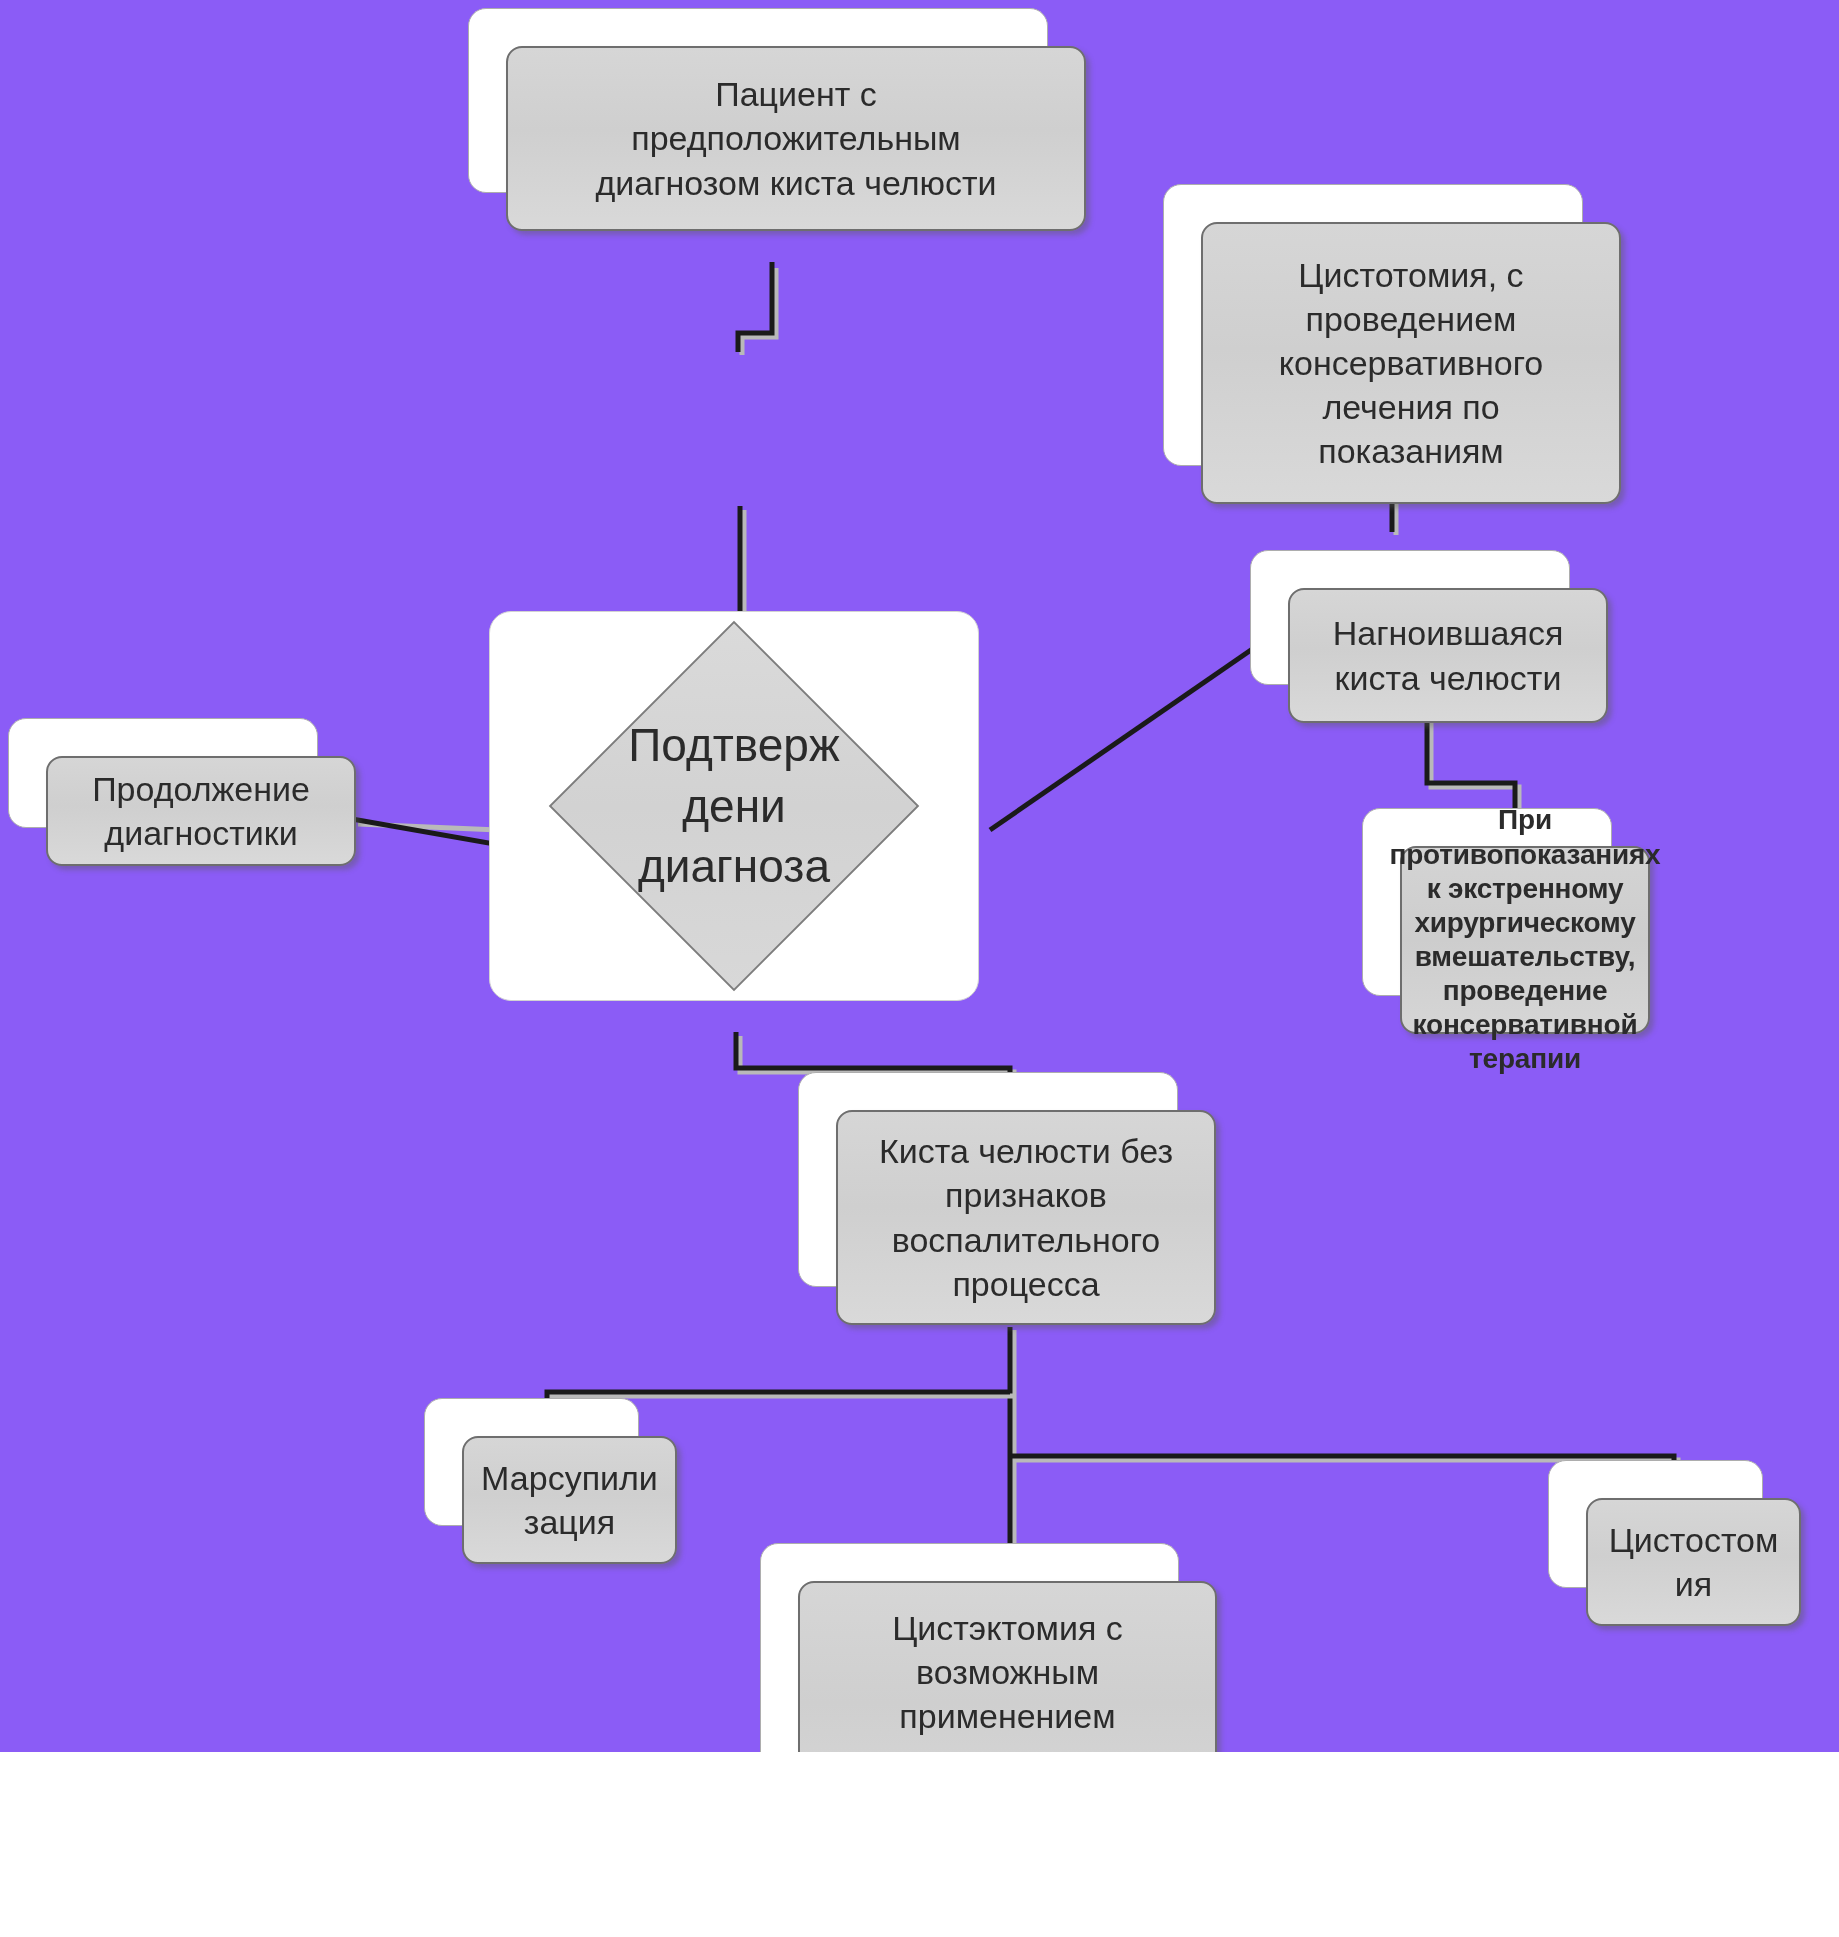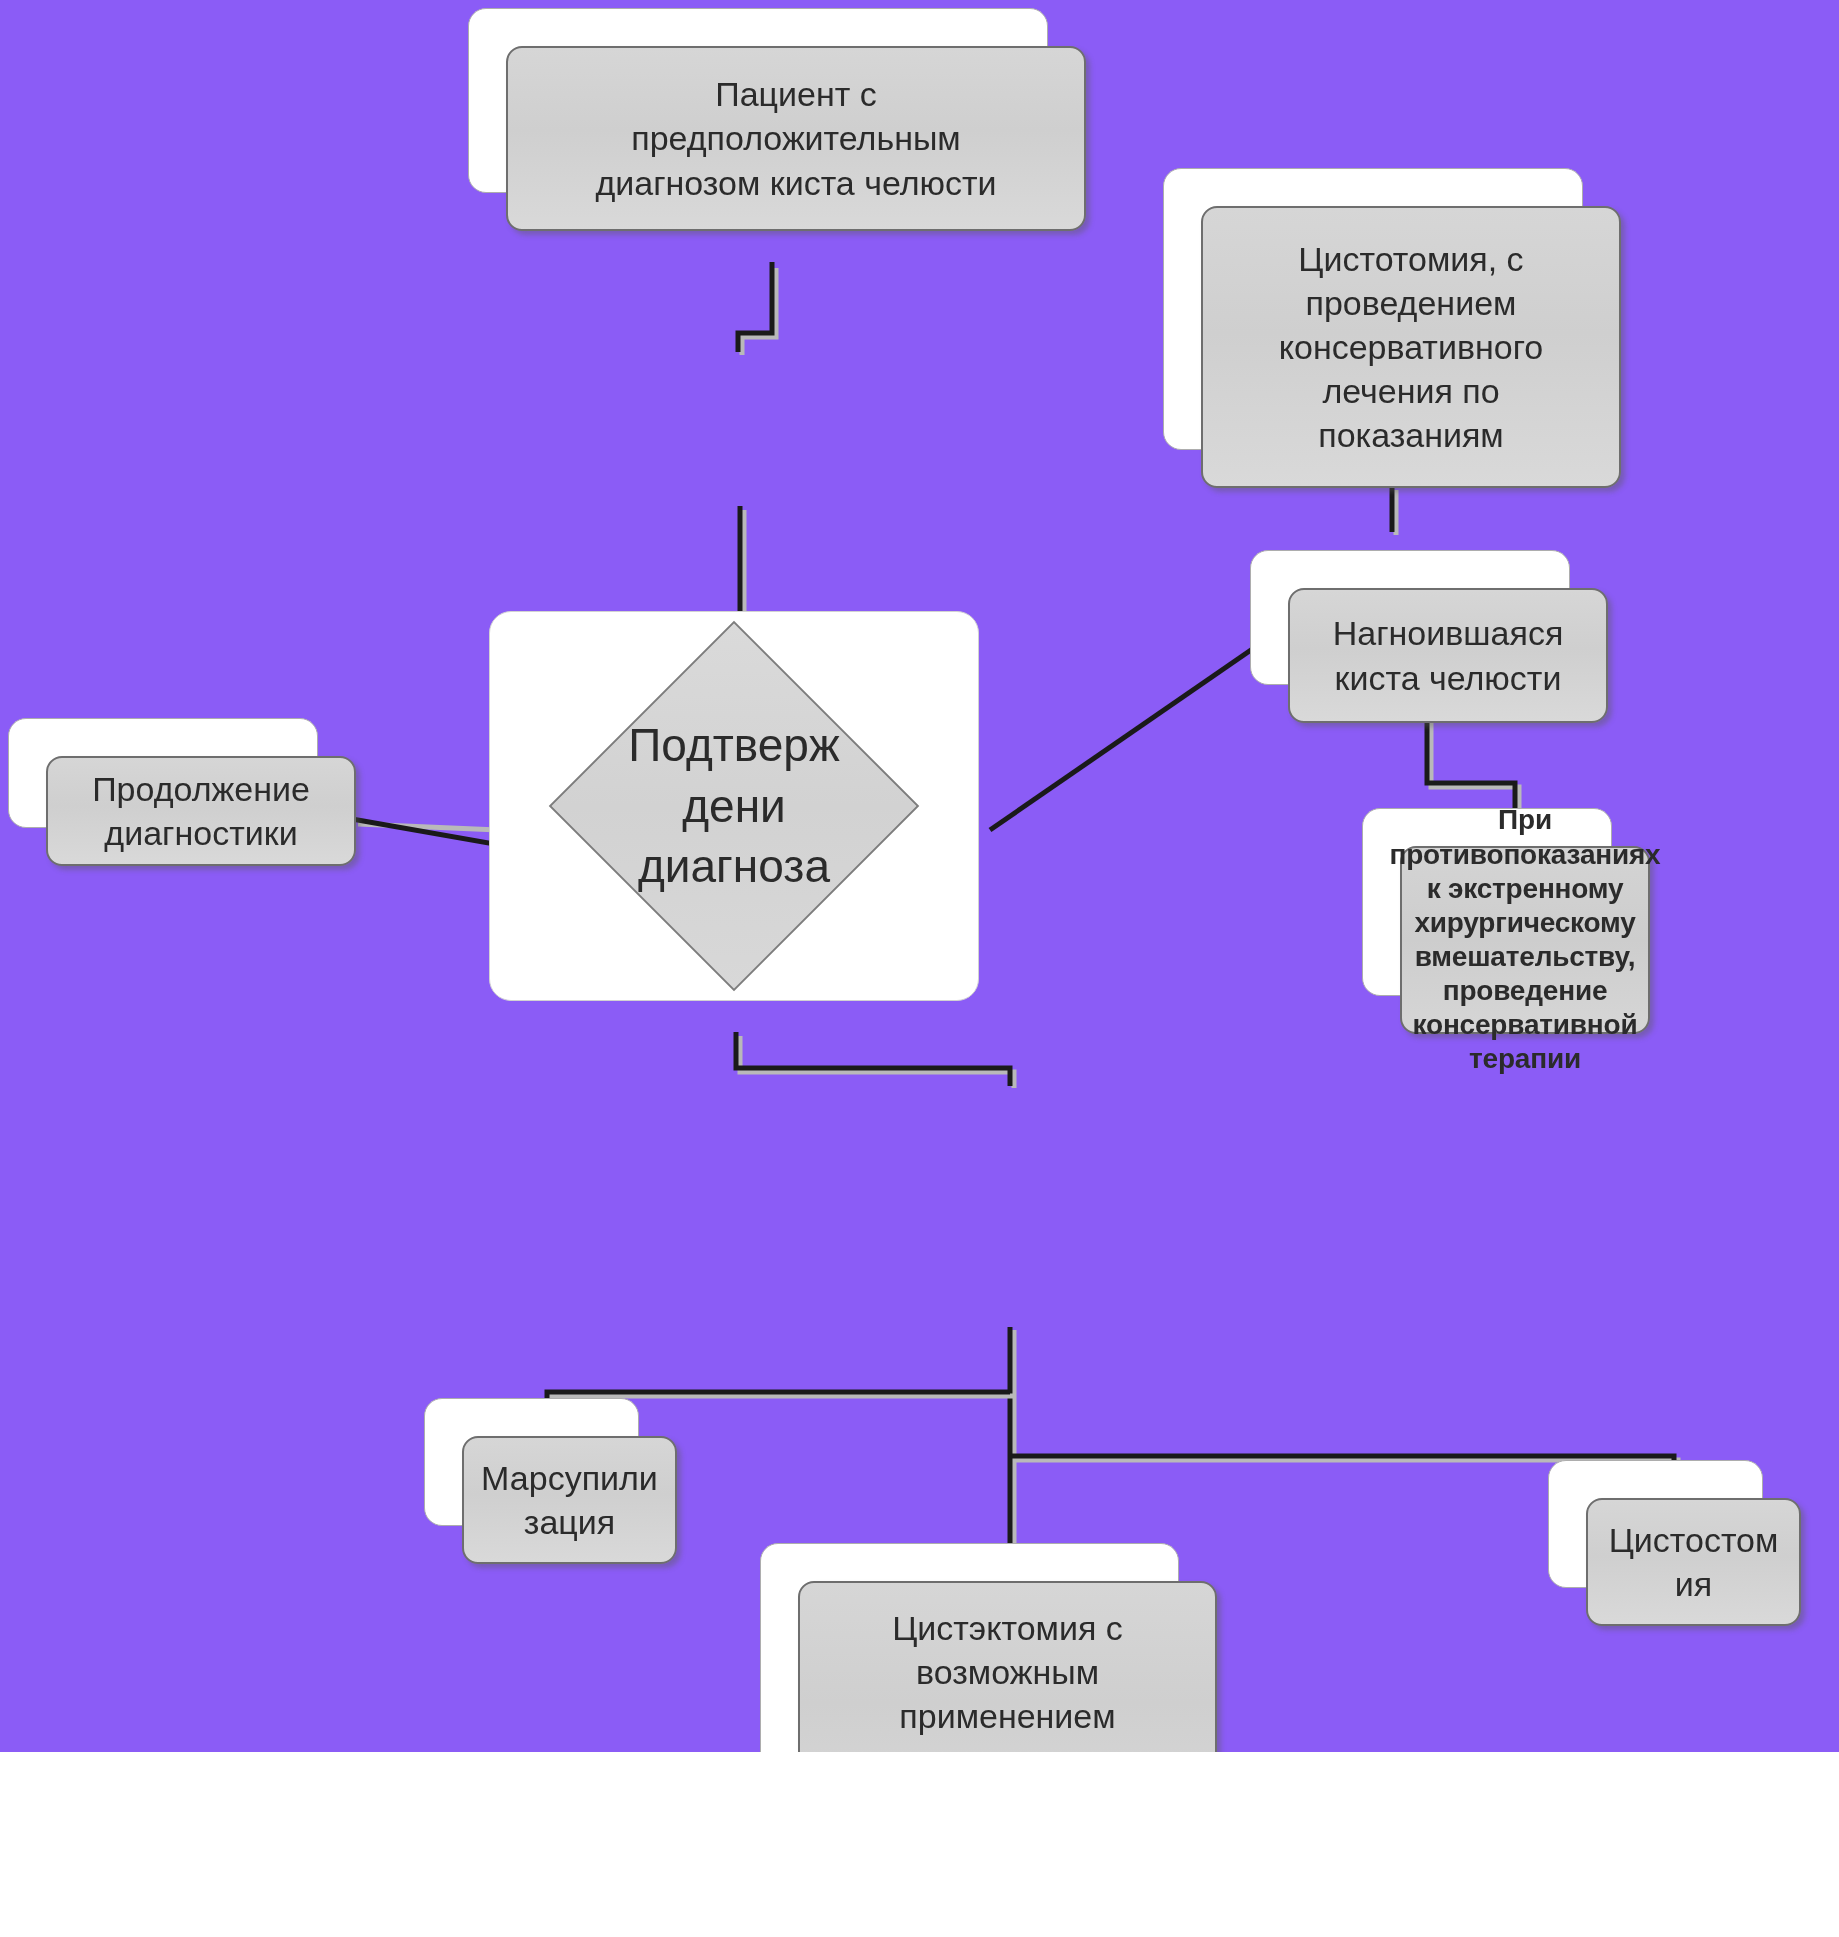--- a/index.html
+++ b/index.html
@@ -189,7 +189,7 @@
     </div>
   </div>
 
-  <div class="node" style="left:1163px; top:168px; width:420px; height:282px;">
+  <div class="node" style="left:1163px; top:184px; width:420px; height:282px;">
     <div class="card-back"></div>
     <div class="card-front">
       <div class="label">Цистотомия, с

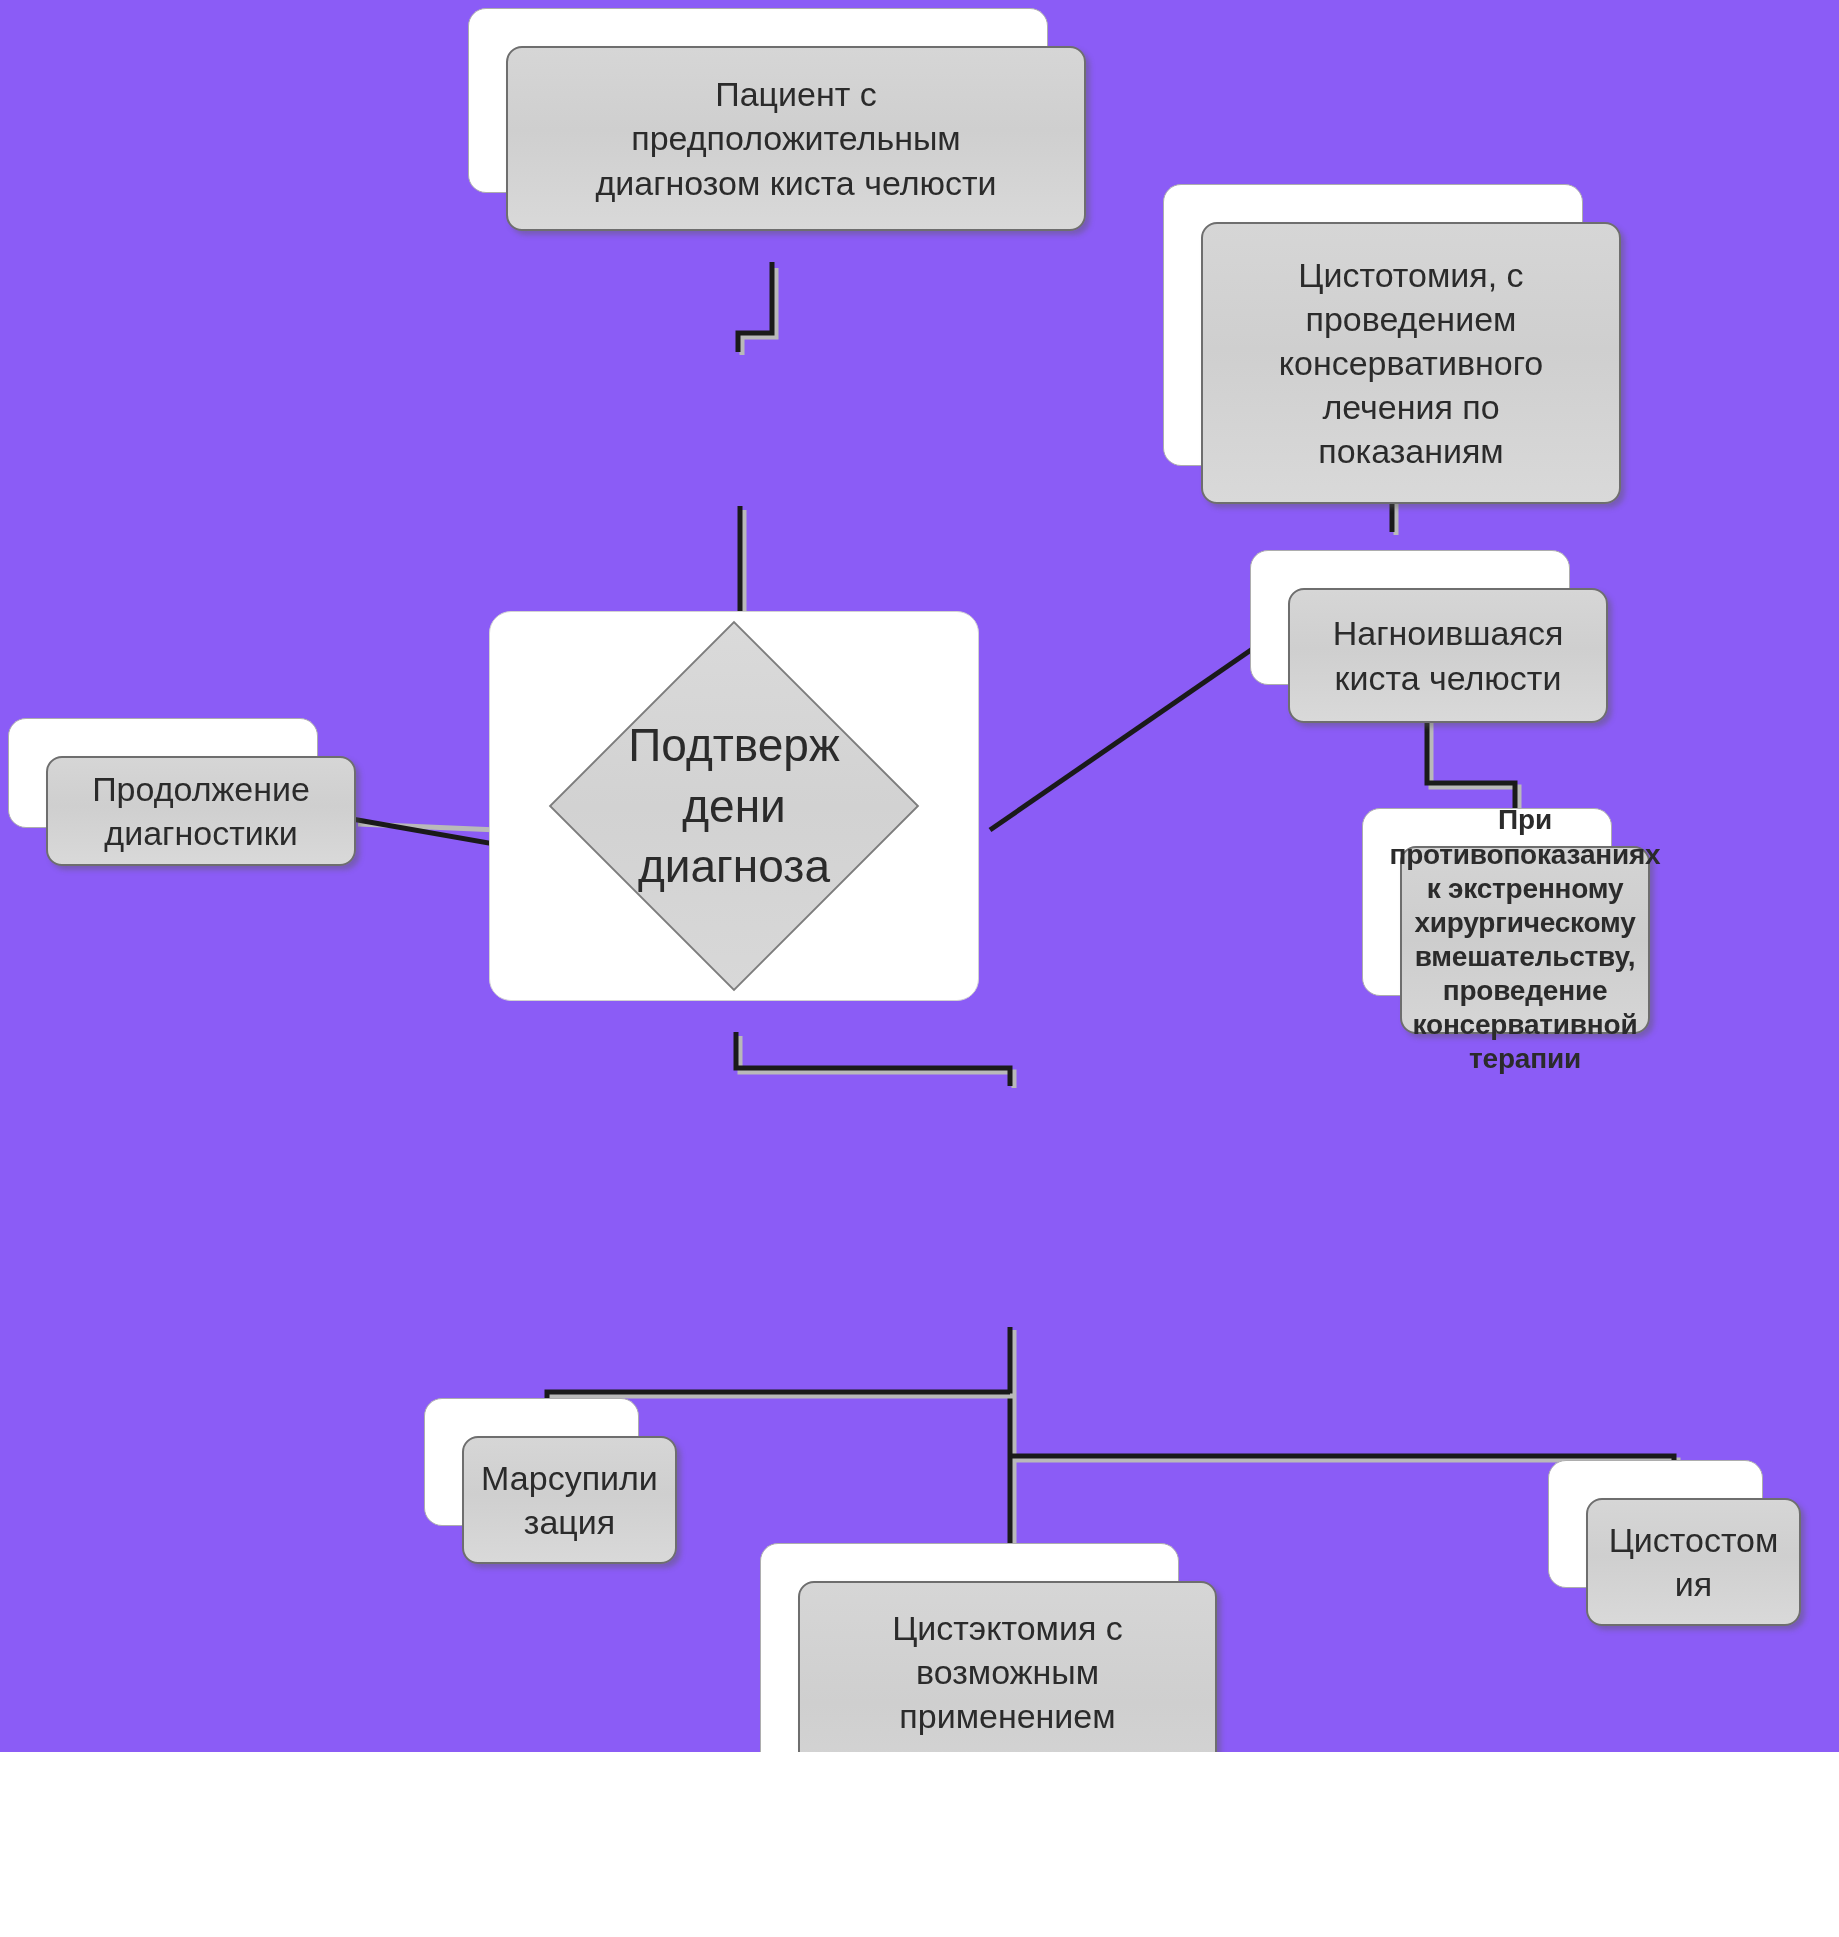--- a/index.html
+++ b/index.html
@@ -222,6 +222,15 @@
     </div>
   </div>
 
+  <div class="node" style="left:798px; top:1072px; width:380px; height:215px;">
+    <div class="card-back"></div>
+    <div class="card-front">
+      <div class="label">Киста челюсти без
+признаков
+воспалительного
+процесса</div>
+    </div>
+  </div>
 
   <div class="node" style="left:424px; top:1398px; width:215px; height:128px;">
     <div class="card-back"></div>

